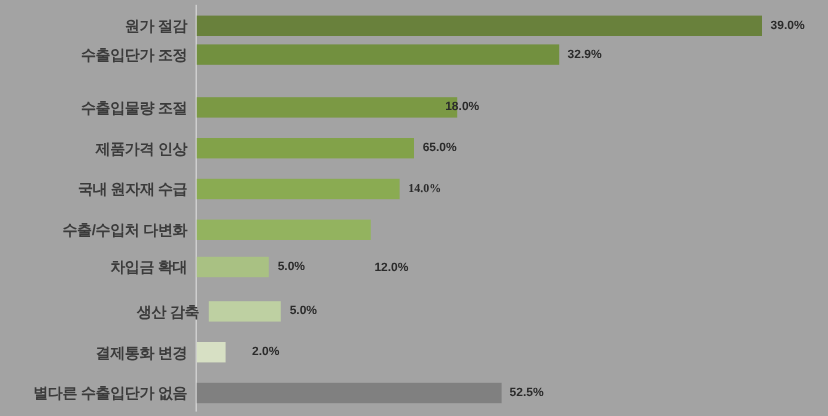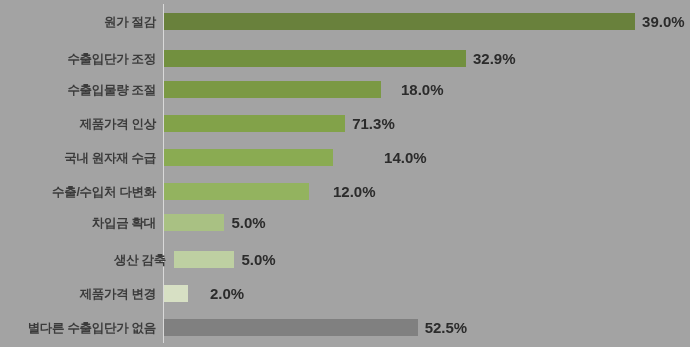--- a/index.html
+++ b/index.html
@@ -69,7 +69,7 @@
     top: 8px;
     height: 17px;
     line-height: 17px;
-    font-size: 15px;
+    font-size: 10px;
     font-weight: 700;
     color: #2b2b2b;
     white-space: nowrap;

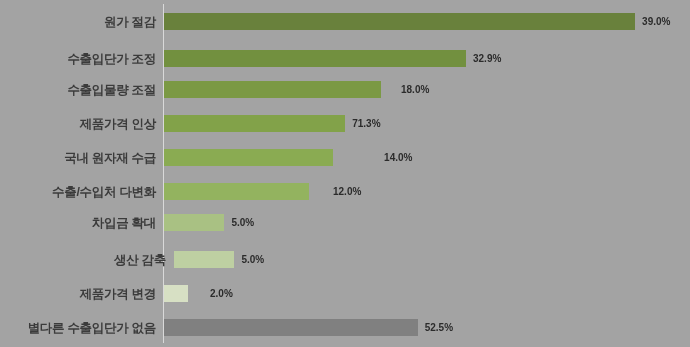--- a/index.html
+++ b/index.html
@@ -89,7 +89,7 @@
             <div class="bar-value" style="left: 478.12px;">39.0%</div>
           </div>
         </div>
-        <div class="bar-row" style="top: 42px;">
+        <div class="bar-row" style="top: 29px;">
           <div class="cat-label">수출입단가 조정</div>
           <div class="bar-wrap">
             <div class="bar" style="width: 302px; background: rgb(114, 144, 63);"></div>

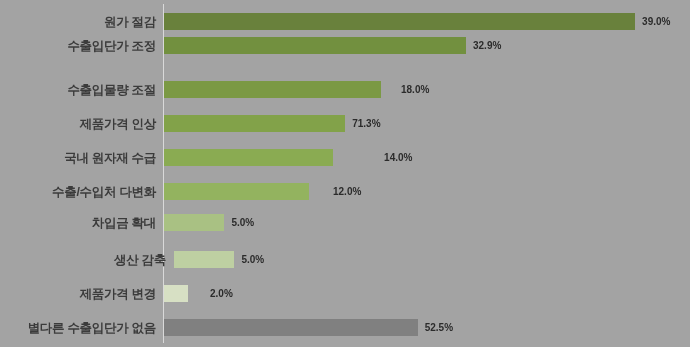--- a/index.html
+++ b/index.html
@@ -100,7 +100,7 @@
           <div class="cat-label">수출입물량 조절</div>
           <div class="bar-wrap">
             <div class="bar" style="width: 217.44px; background: rgb(123, 153, 68);"></div>
-            <div class="bar-value" style="left: 237px; text-align: right;">18.0%</div>
+            <div class="bar-value" style="left: 207px; text-align: right;">18.0%</div>
           </div>
         </div>
         <div class="bar-row" style="top: 107px;">

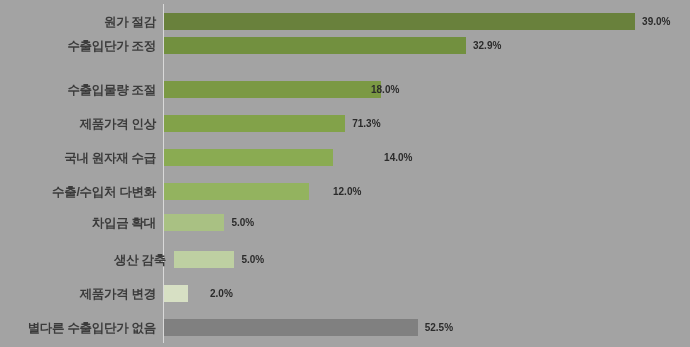--- a/index.html
+++ b/index.html
@@ -107,7 +107,7 @@
           <div class="cat-label">제품가격 인상</div>
           <div class="bar-wrap">
             <div class="bar" style="width: 181.2px; background: rgb(130, 162, 73);"></div>
-            <div class="bar-value" style="left: 188.2px;">71.3%</div>
+            <div class="bar-value" style="left: 188.2px;">65.0%</div>
           </div>
         </div>
         <div class="bar-row" style="top: 141px;">

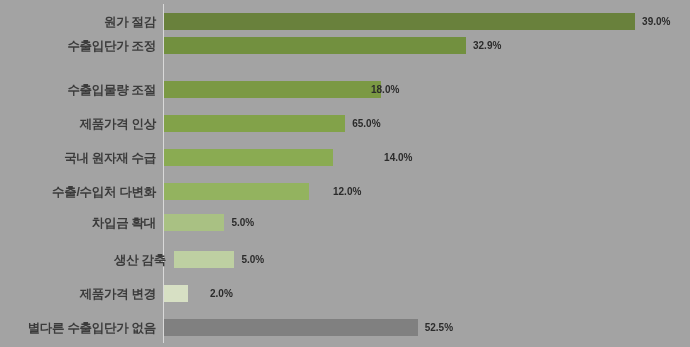--- a/index.html
+++ b/index.html
@@ -110,7 +110,7 @@
             <div class="bar-value" style="left: 188.2px;">65.0%</div>
           </div>
         </div>
-        <div class="bar-row" style="top: 141px;">
+        <div class="bar-row" style="top: 141px; font-family: Liberation Serif, serif;">
           <div class="cat-label">국내 원자재 수급</div>
           <div class="bar-wrap">
             <div class="bar" style="width: 169.12px; background: rgb(138, 171, 82);"></div>

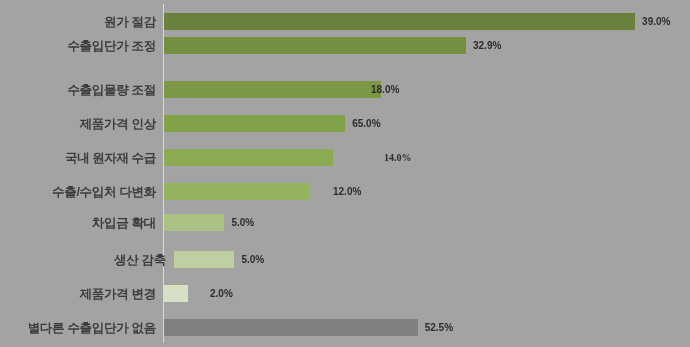--- a/index.html
+++ b/index.html
@@ -114,7 +114,7 @@
           <div class="cat-label">국내 원자재 수급</div>
           <div class="bar-wrap">
             <div class="bar" style="width: 169.12px; background: rgb(138, 171, 82);"></div>
-            <div class="bar-value" style="left: 176.12px; margin-left: 44px;">14.0%</div>
+            <div class="bar-value" style="left: 176.12px;">14.0%</div>
           </div>
         </div>
         <div class="bar-row" style="top: 175px;">

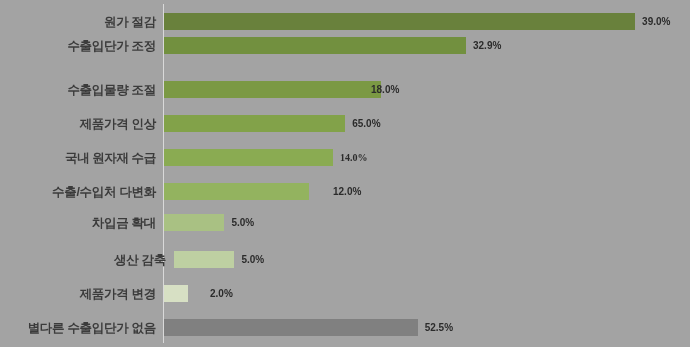--- a/index.html
+++ b/index.html
@@ -121,7 +121,7 @@
           <div class="cat-label">수출/수입처 다변화</div>
           <div class="bar-wrap">
             <div class="bar" style="width: 144.96px; background: rgb(147, 179, 95);"></div>
-            <div class="bar-value" style="left: 169px;">12.0%</div>
+            <div class="bar-value" style="left: 148px; margin-top: 32px;">12.0%</div>
           </div>
         </div>
         <div class="bar-row" style="top: 206px; padding-left: 36px;">

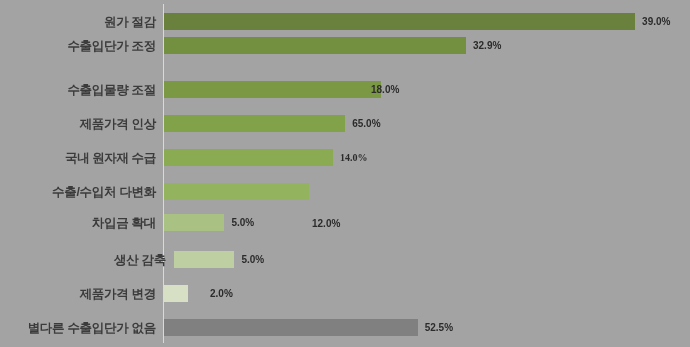--- a/index.html
+++ b/index.html
@@ -139,7 +139,7 @@
           </div>
         </div>
         <div class="bar-row" style="top: 277px;">
-          <div class="cat-label">제품가격 변경</div>
+          <div class="cat-label">결제통화 변경</div>
           <div class="bar-wrap">
             <div class="bar" style="width: 24.16px; background: rgb(215, 224, 196);"></div>
             <div class="bar-value" style="left: 46px;">2.0%</div>

